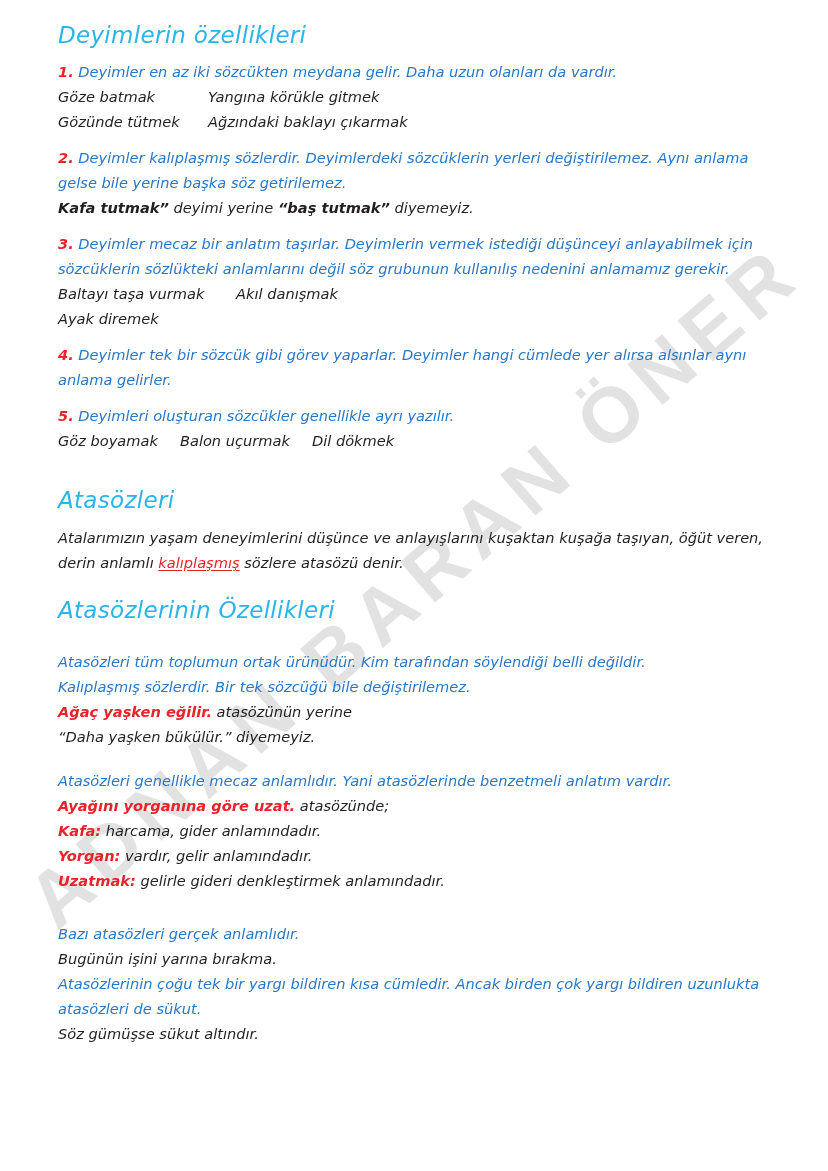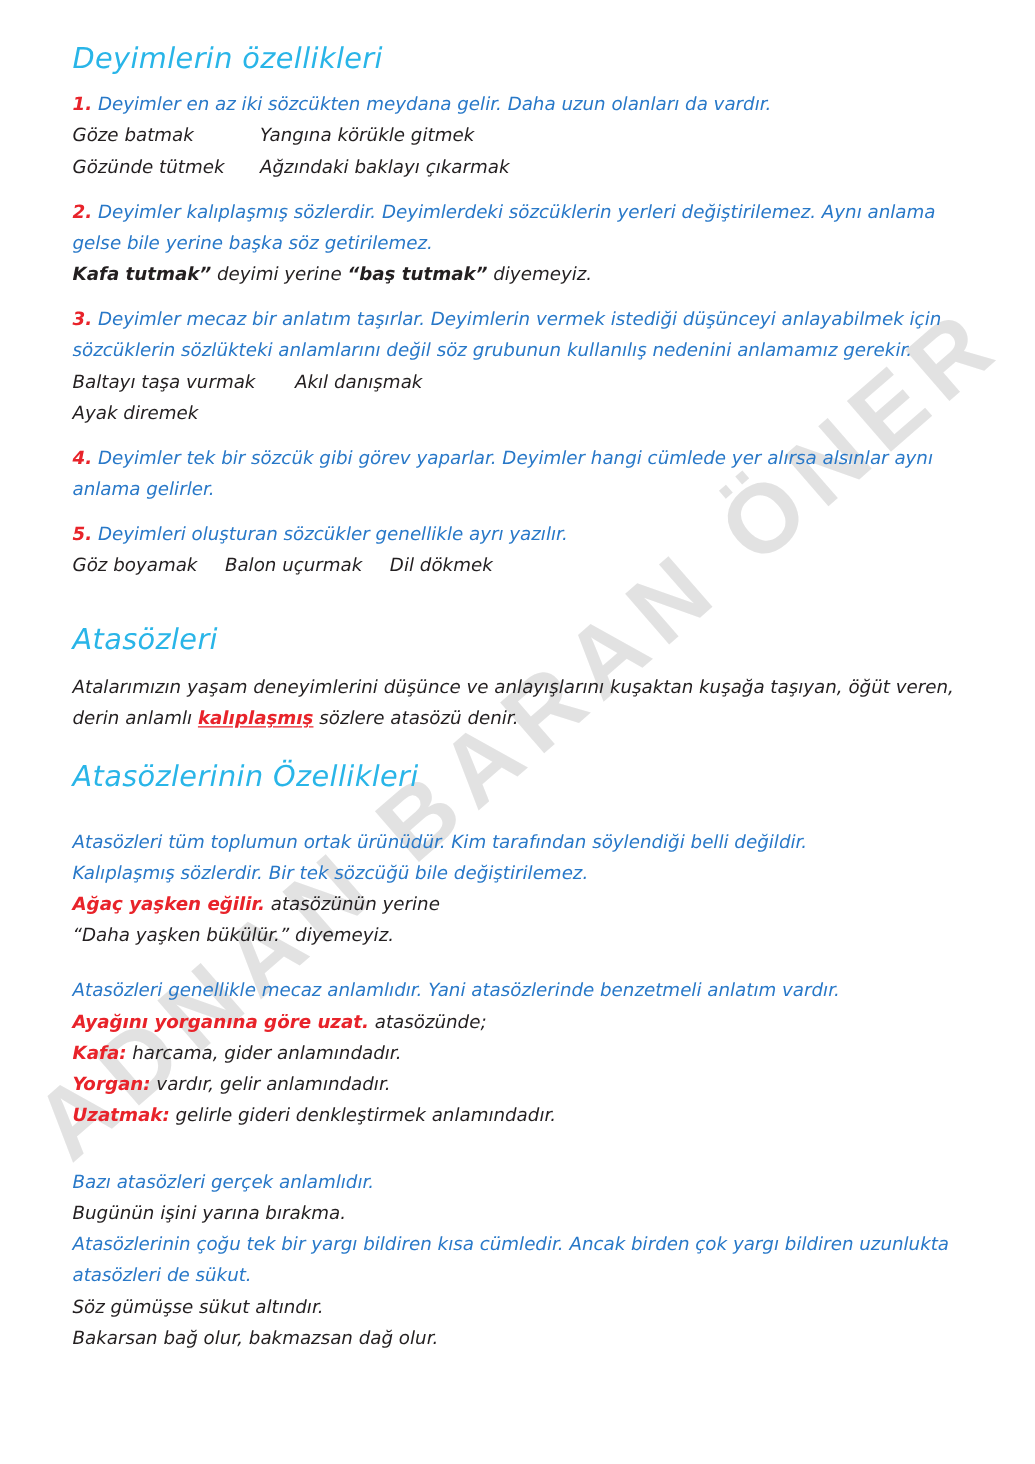--- a/index.html
+++ b/index.html
@@ -34,7 +34,7 @@
   .content {
     position: relative;
     z-index: 2;
-    padding: 34px 42px 0 58px;
+    padding: 22px 42px 0 58px;
   }
   
   .h-main {

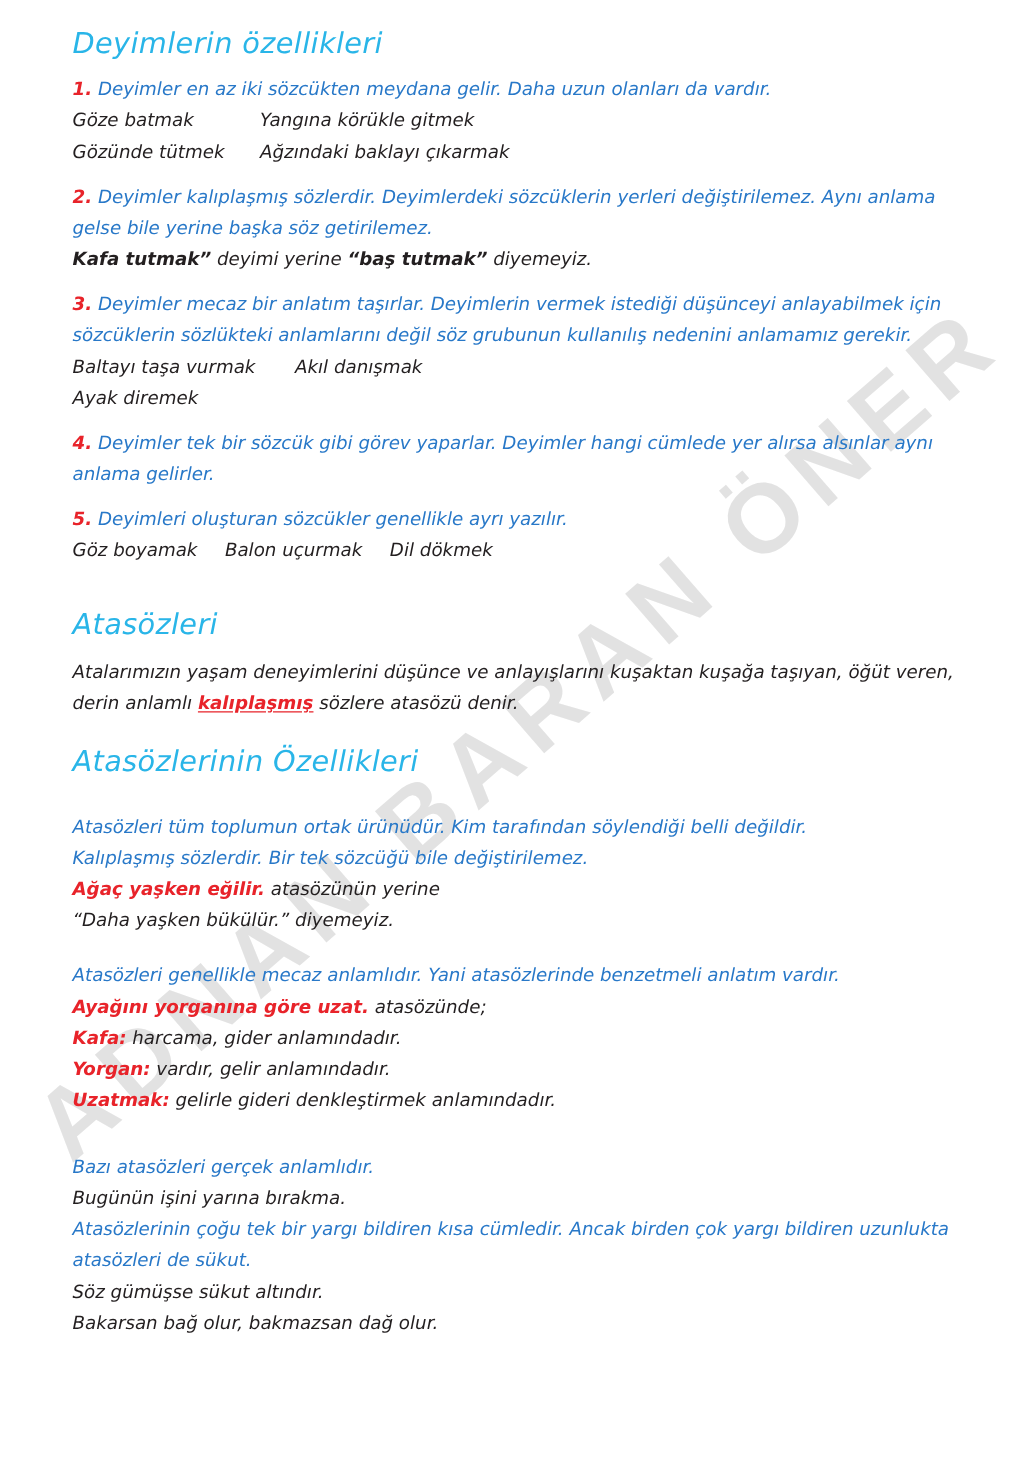--- a/index.html
+++ b/index.html
@@ -89,7 +89,7 @@
   .b { font-weight: 700; }
   .u-red {
     color: #e8232a;
-    font-weight: 700;
+    font-weight: 400;
     text-decoration: underline;
     text-decoration-color: #e8232a;
     text-underline-offset: 2px;

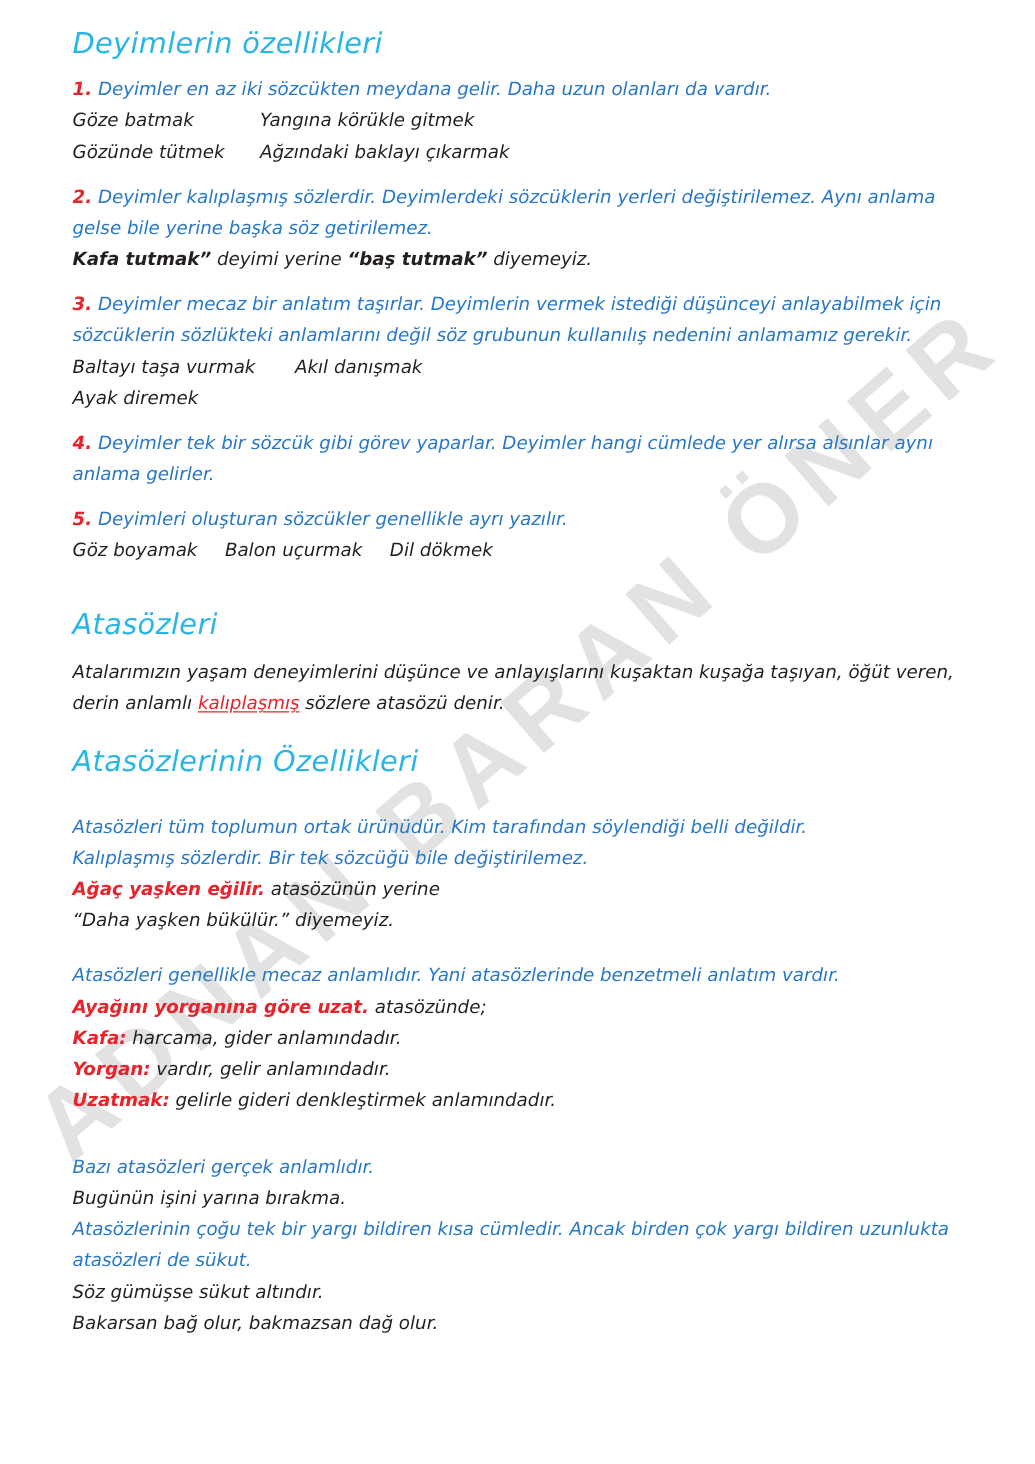--- a/index.html
+++ b/index.html
@@ -179,7 +179,6 @@
     <p class="line black para">Bugünün işini yarına bırakma.</p>
     <p class="line blue para">Atasözlerinin çoğu tek bir yargı bildiren kısa cümledir. Ancak birden çok yargı bildiren uzunlukta atasözleri de sükut.</p>
     <p class="line black para">Söz gümüşse sükut altındır.</p>
-    <p class="line black para">Bakarsan bağ olur, bakmazsan dağ olur.</p>
 
   </div>
 </div>

